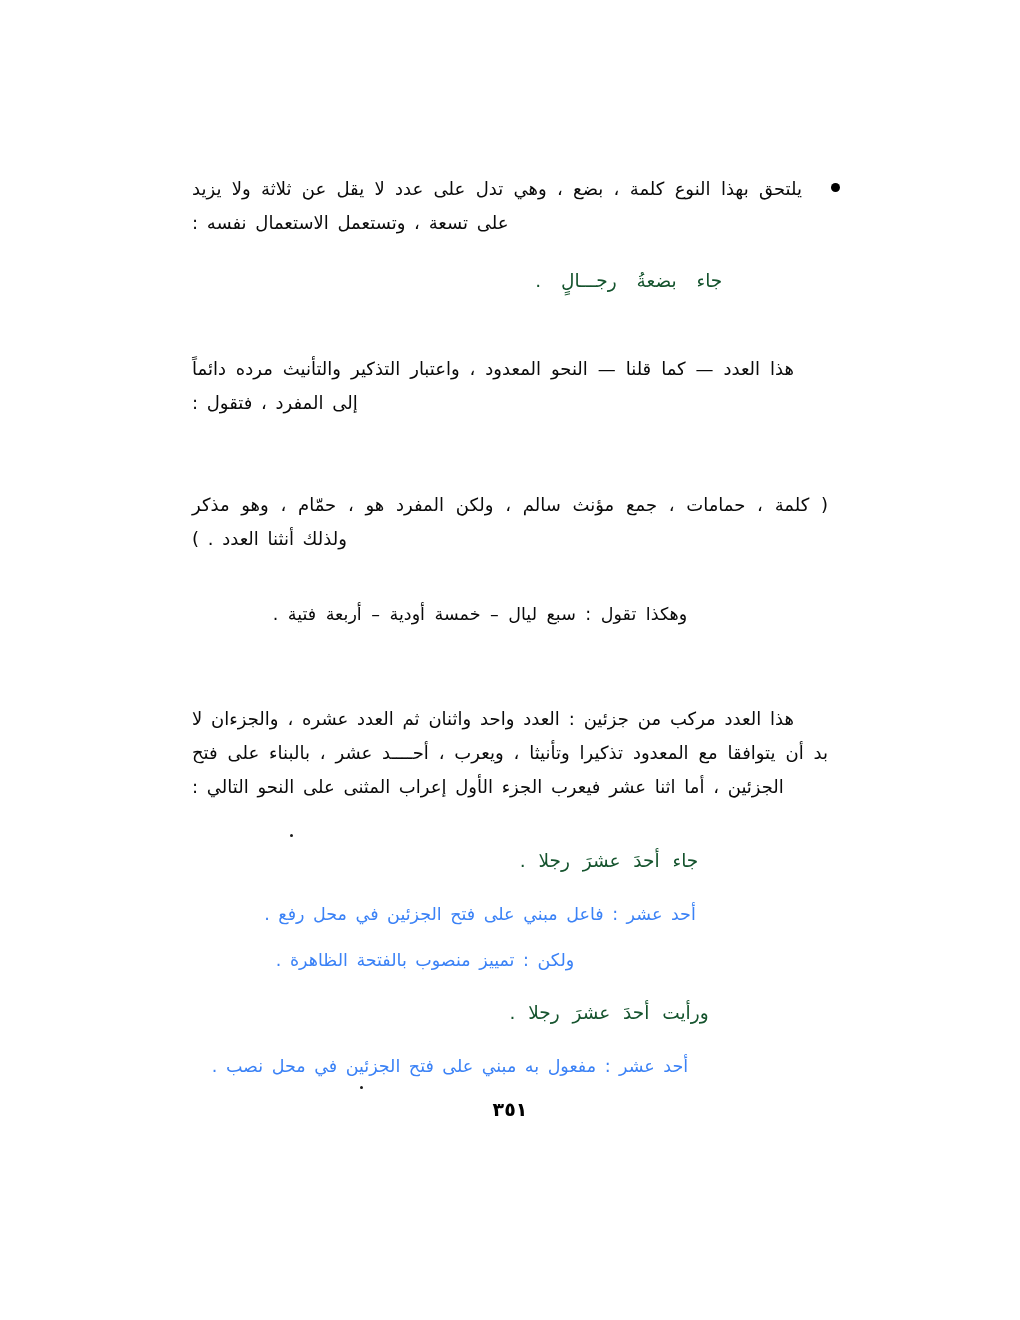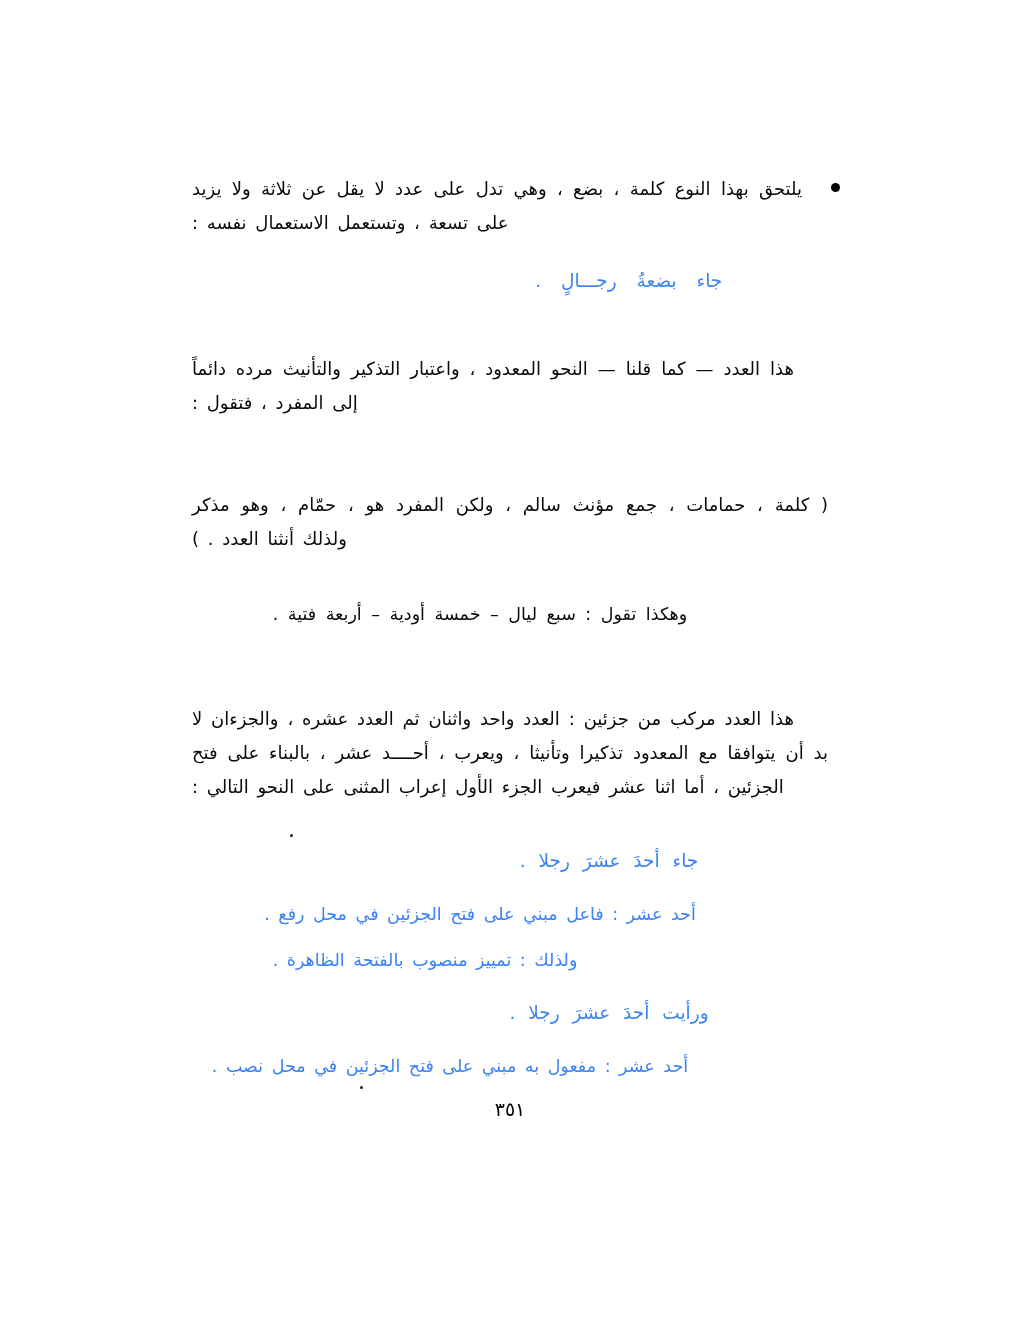--- a/index.html
+++ b/index.html
@@ -73,7 +73,7 @@
     word-spacing: 7px;
     text-align: center;
     margin: 0;
-    color: #3b82f6;
+    color: #14532d;
   }
   .example.wide-space {
     word-spacing: 14px;

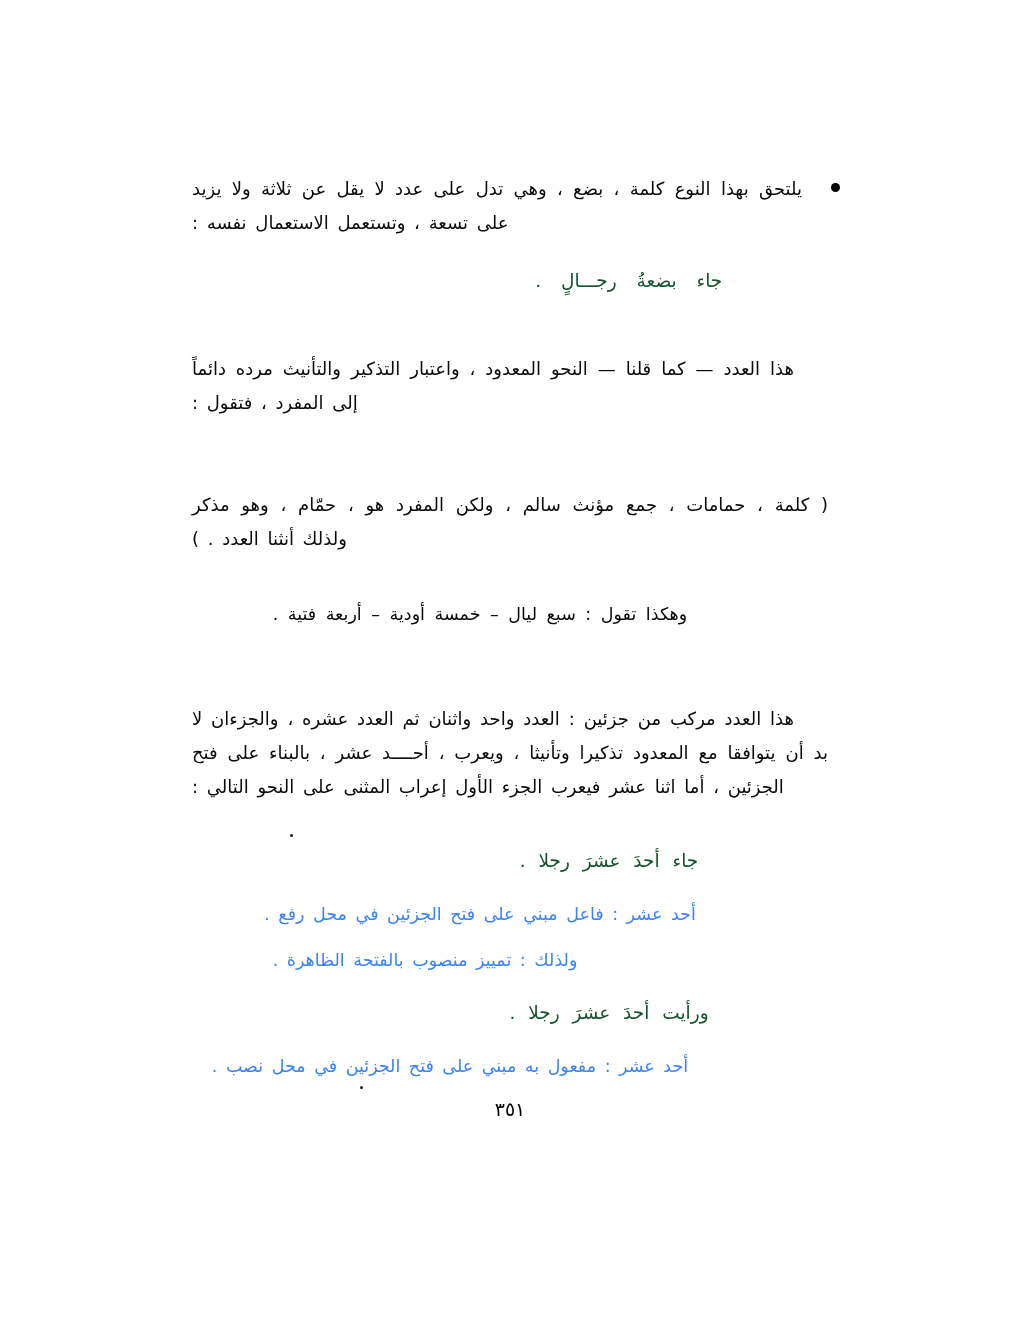--- a/index.html
+++ b/index.html
@@ -193,7 +193,7 @@
 
     <div class="gap-sm"></div>
 
-    <p class="parse pull-left-d">ولذلك : تمييز منصوب بالفتحة الظاهرة .</p>
+    <p class="parse pull-left-d">ولكن : تمييز منصوب بالفتحة الظاهرة .</p>
 
     <div class="gap-md"></div>
 

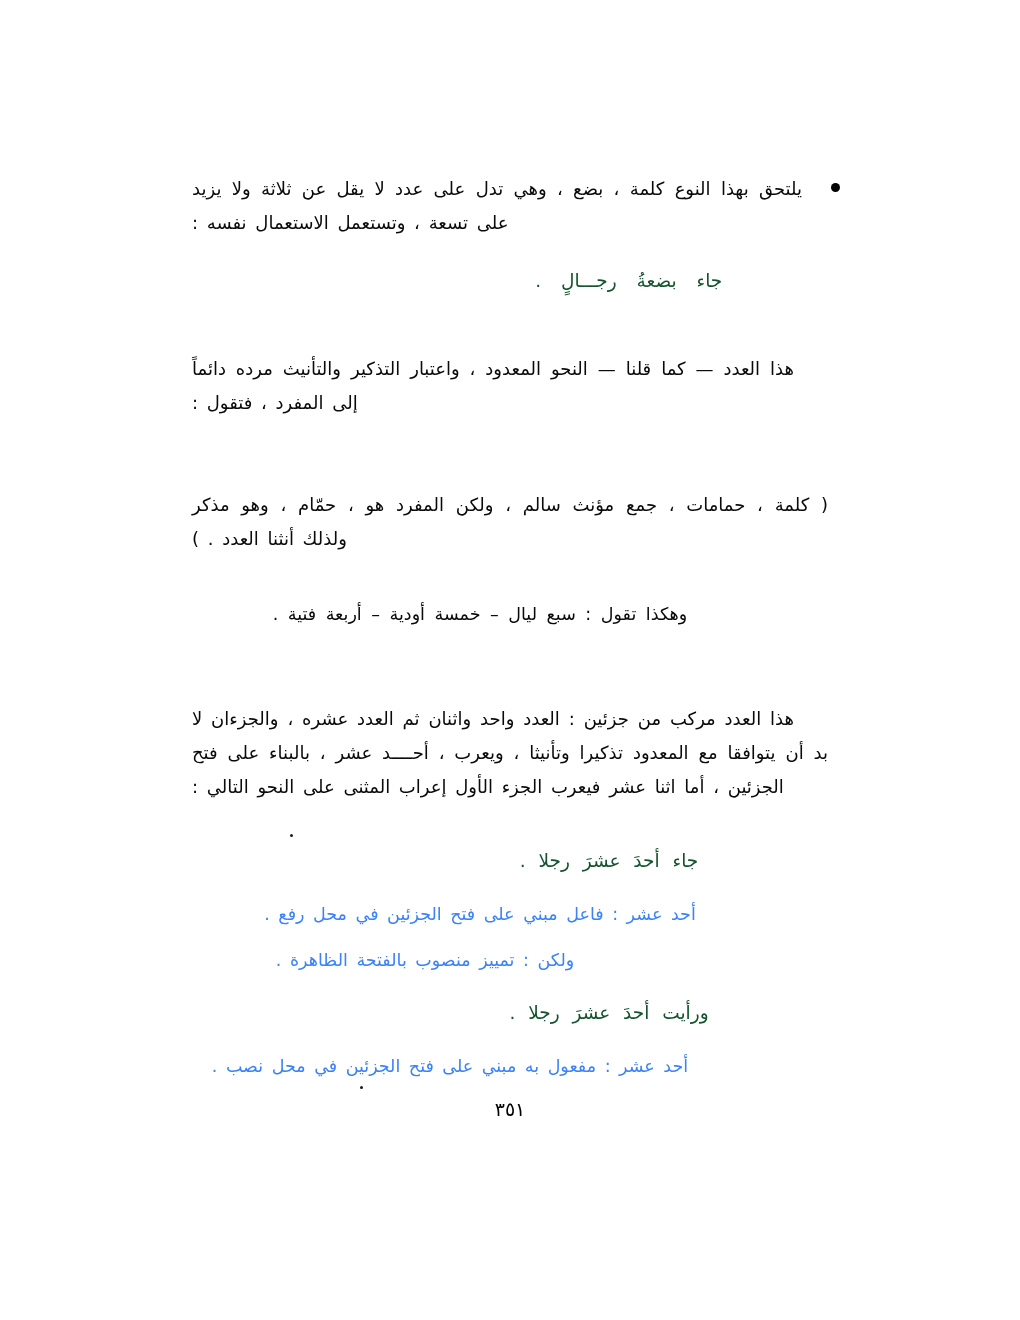--- a/index.html
+++ b/index.html
@@ -134,7 +134,7 @@
     text-align: center;
     font-size: 19px;
     letter-spacing: 1.5px;
-    font-weight: 400;
+    font-weight: 700;
     color: #000;
   }
 

